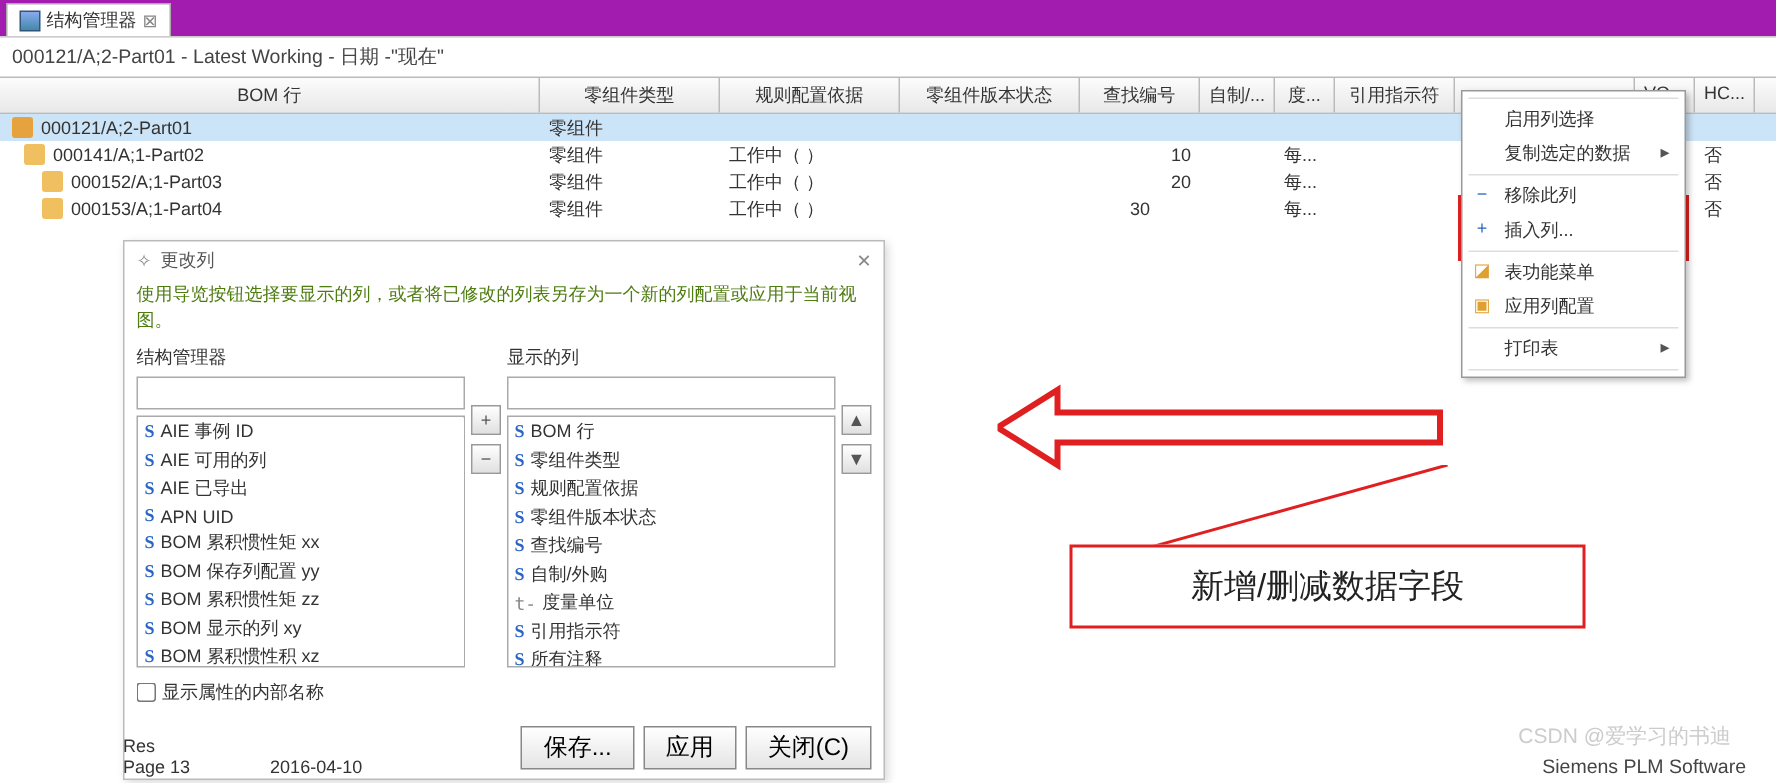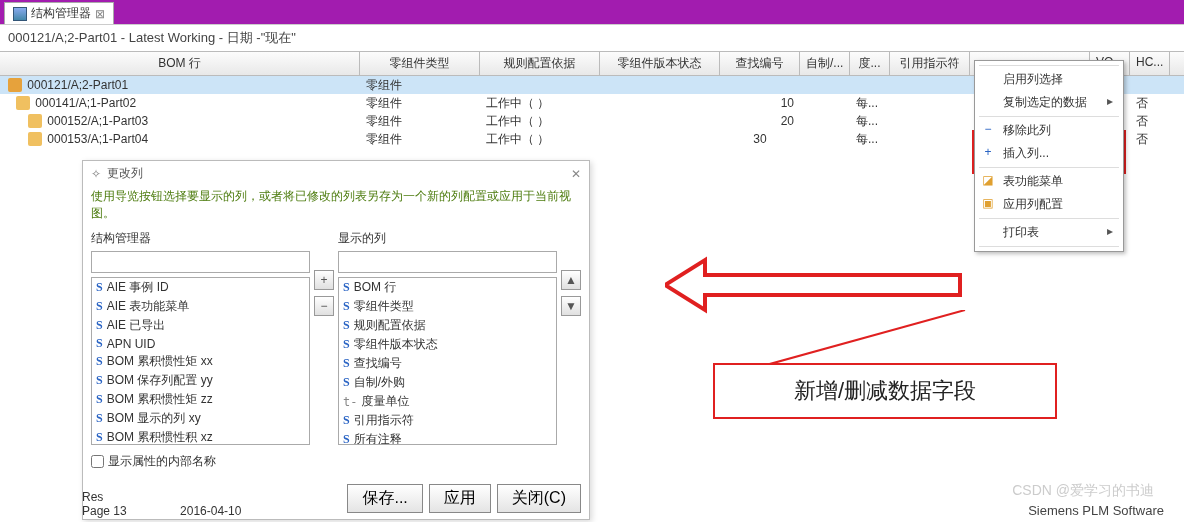--- a/index.html
+++ b/index.html
@@ -168,7 +168,7 @@
           </div>
           <div class="item">
             <span class="type-s">S</span>
-            <span>AIE 表功能菜单</span>
+            <span>AIE 可用的列</span>
           </div>
           <div class="item">
             <span class="type-s">S</span>

